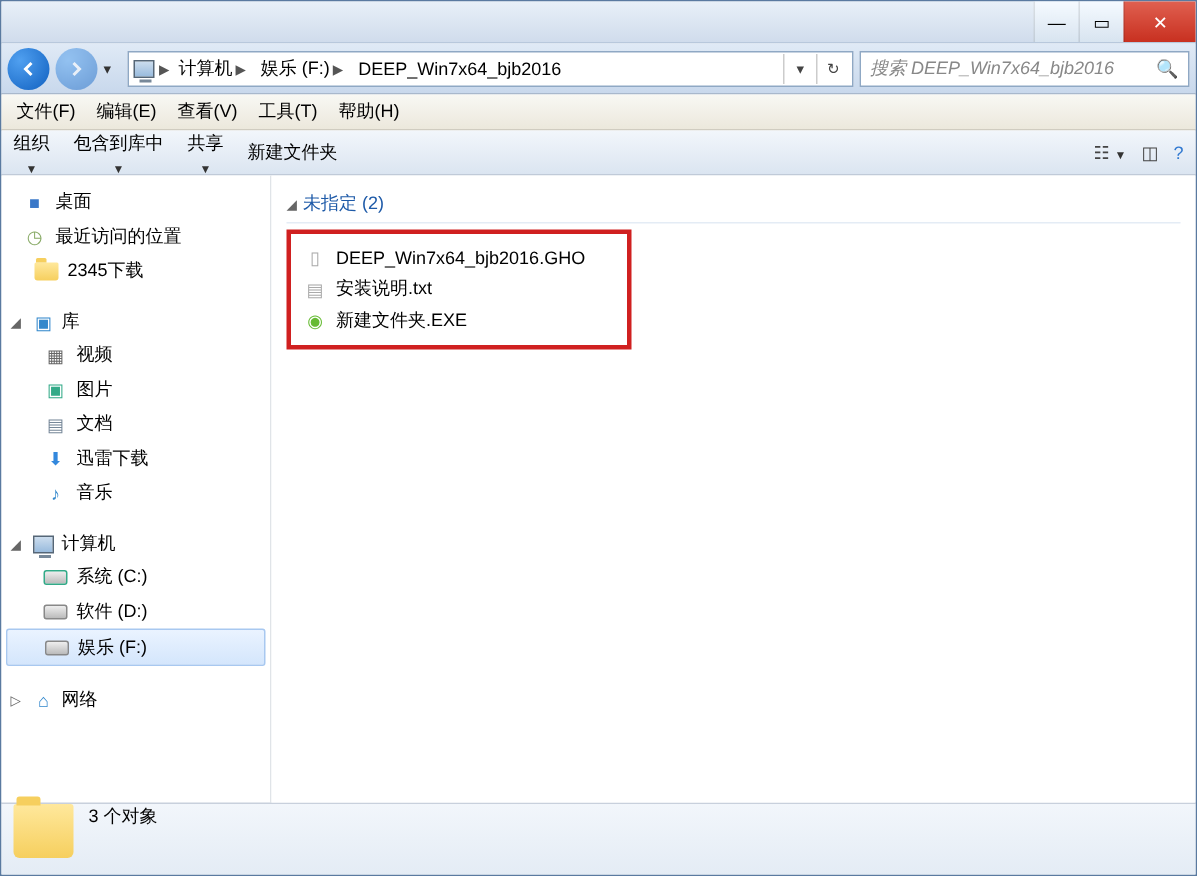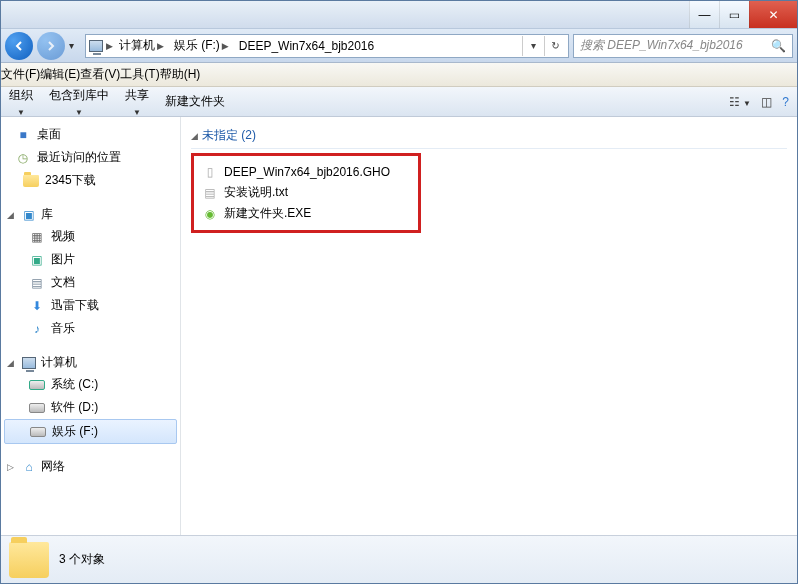--- a/index.html
+++ b/index.html
@@ -20,7 +20,7 @@
 .addr-btn { width: 22px; height: 20px; display: flex; align-items: center; justify-content: center; border-left: 1px solid #ccc; font-size: 10px; color: #444; }
 .searchbox { width: 220px; height: 24px; background: #fff; border: 1px solid #8fa8c4; display: flex; align-items: center; padding: 0 6px; color: #888; font-style: italic; }
 .search-icon { margin-left: auto; color: #5080c0; font-style: normal; }
-.menubar { height: 24px; background: linear-gradient(#f8f8f4,#ece8dc); display: flex; align-items: center; padding: 0 0; gap: 0; border-bottom: 1px solid #d0ccc0; font-size: 12px; text-align: center; }
+.menubar { height: 24px; background: linear-gradient(#f8f8f4,#ece8dc); display: flex; align-items: center; padding: 0 10px; gap: 14px; border-bottom: 1px solid #d0ccc0; font-size: 12px; text-align: center; }
 .toolbar { height: 30px; background: linear-gradient(#f2f6fb,#dbe5f1); display: flex; align-items: center; padding: 0 8px; gap: 16px; border-bottom: 1px solid #c0cad8; }
 .tb-item { display: flex; align-items: center; gap: 4px; white-space: nowrap; flex-direction: column; }
 .tb-drop { font-size: 8px; color: #333; }

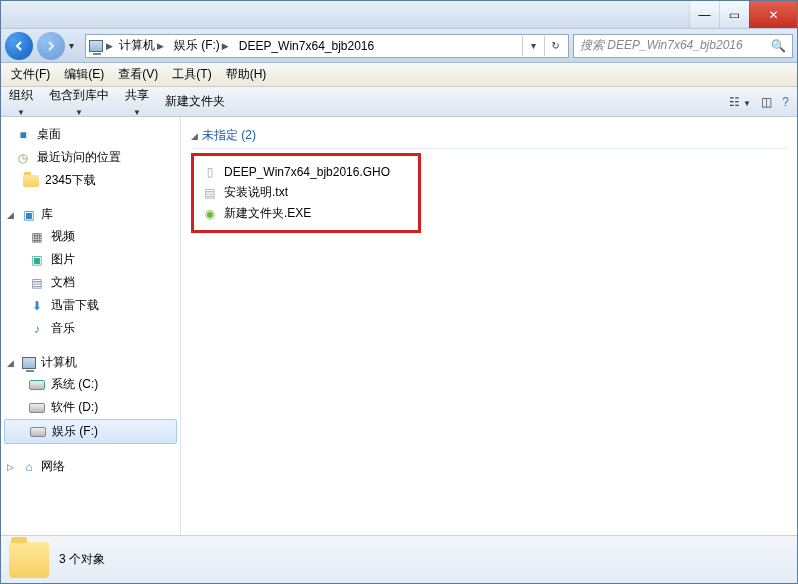--- a/index.html
+++ b/index.html
@@ -37,7 +37,7 @@
 .group-hdr { color: #1e5aa8; font-size: 13px; padding: 4px 0; border-bottom: 1px solid #e4ecf5; margin-bottom: 4px; display: flex; align-items: center; gap: 4px; }
 .filelist { border: 3px solid #d02020; padding: 6px 8px; width: 230px; }
 .file-item { display: flex; align-items: center; gap: 6px; padding: 2px 0; }
-.statusbar { height: 48px; background: linear-gradient(#f2f6fb,#e4ecf5); border-top: 1px solid #c8d0dc; display: flex; align-items: center; padding: 0 8px; gap: 10px; }
+.statusbar { height: 48px; background: linear-gradient(#f2f6fb,#e4ecf5); border-top: 1px solid #c8d0dc; display: flex; padding: 0 8px; gap: 10px; }
 .status-folder { width: 40px; height: 36px; background: linear-gradient(#ffe89c,#f6cf5e); border-radius: 2px 2px 4px 4px; position: relative; }
 .status-folder::before { content: ""; position: absolute; top: -5px; left: 2px; width: 16px; height: 6px; background: #f6cf5e; border-radius: 2px 2px 0 0; }
 .drive-icon { width: 16px; height: 10px; background: linear-gradient(#eee,#bbb); border: 1px solid #888; border-radius: 2px; display: inline-block; }

